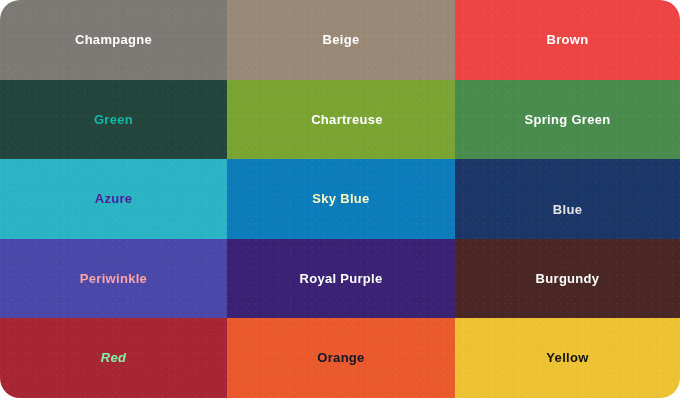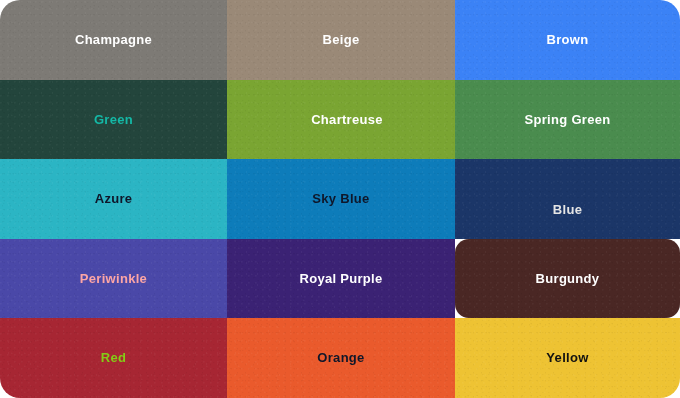--- a/index.html
+++ b/index.html
@@ -74,7 +74,7 @@
     <div class="swatch" style="background-color: rgb(154, 137, 119);">
       <span class="swatch-label" style="color: rgb(255, 255, 255);">Beige</span>
     </div>
-    <div class="swatch" style="background-color: #3b82f6;">
+    <div class="swatch" style="background-color: #ef4444;">
       <span class="swatch-label" style="color: rgb(255, 255, 255);">Brown</span>
     </div>
     <div class="swatch" style="background-color: rgb(35, 69, 60);">

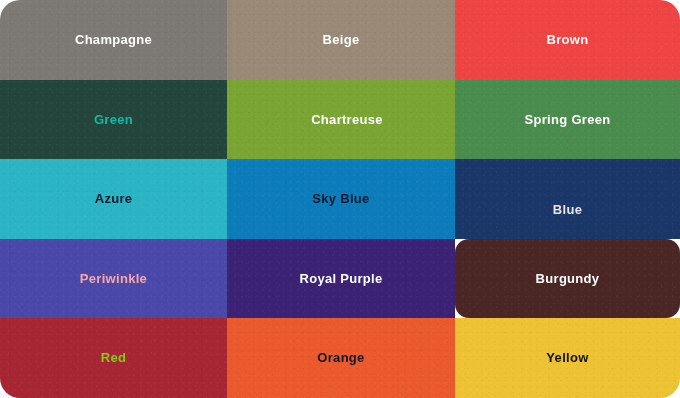--- a/index.html
+++ b/index.html
@@ -87,7 +87,7 @@
       <span class="swatch-label" style="color: rgb(255, 255, 255);">Spring Green</span>
     </div>
     <div class="swatch" style="background-color: rgb(43, 181, 196);">
-      <span class="swatch-label" style="color: #0f172a;">Azure</span>
+      <span class="swatch-label" style="color: #4c1d95;">Azure</span>
     </div>
     <div class="swatch" style="background-color: rgb(13, 124, 186);">
       <span class="swatch-label" style="color: #0f172a;">Sky Blue</span>

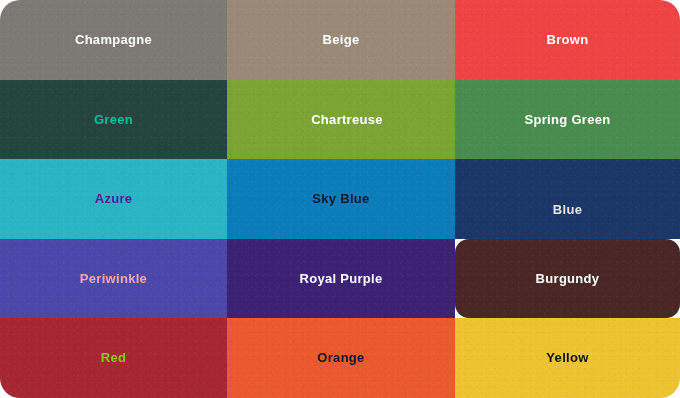--- a/index.html
+++ b/index.html
@@ -90,7 +90,7 @@
       <span class="swatch-label" style="color: #4c1d95;">Azure</span>
     </div>
     <div class="swatch" style="background-color: rgb(13, 124, 186);">
-      <span class="swatch-label" style="color: #0f172a;">Sky Blue</span>
+      <span class="swatch-label" style="color: #fef9c3;">Sky Blue</span>
     </div>
     <div class="swatch" style="background-color: rgb(27, 54, 104);">
       <span class="swatch-label" style="color: #e5e5e5; margin-top: 22px;">Blue</span>

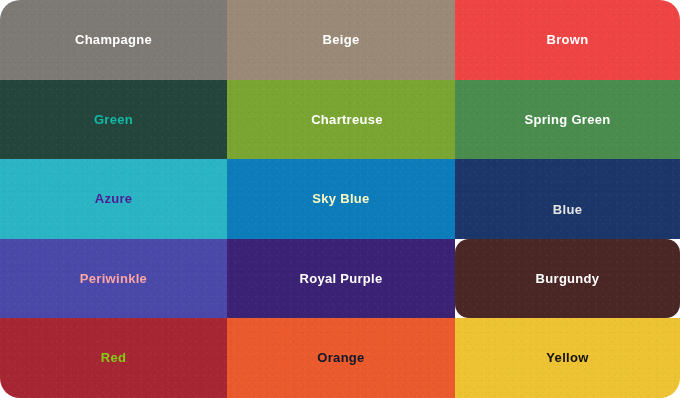--- a/index.html
+++ b/index.html
@@ -101,7 +101,7 @@
     <div class="swatch" style="background-color: rgb(59, 34, 116);">
       <span class="swatch-label" style="color: rgb(255, 255, 255);">Royal Purple</span>
     </div>
-    <div class="swatch" style="background-color: rgb(74, 39, 36); border-radius: 14px;">
+    <div class="swatch" style="background-color: rgb(74, 39, 36);">
       <span class="swatch-label" style="color: rgb(255, 255, 255);">Burgundy</span>
     </div>
     <div class="swatch" style="background-color: rgb(167, 38, 51);">

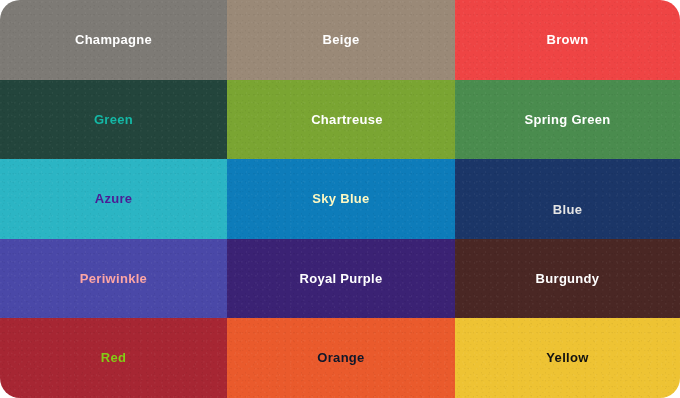--- a/index.html
+++ b/index.html
@@ -105,7 +105,7 @@
       <span class="swatch-label" style="color: rgb(255, 255, 255);">Burgundy</span>
     </div>
     <div class="swatch" style="background-color: rgb(167, 38, 51);">
-      <span class="swatch-label" style="color: #84cc16;">Red</span>
+      <span class="swatch-label" style="color: #86efac; font-style: italic;">Red</span>
     </div>
     <div class="swatch" style="background-color: rgb(234, 90, 44);">
       <span class="swatch-label" style="color: #0f172a;">Orange</span>

